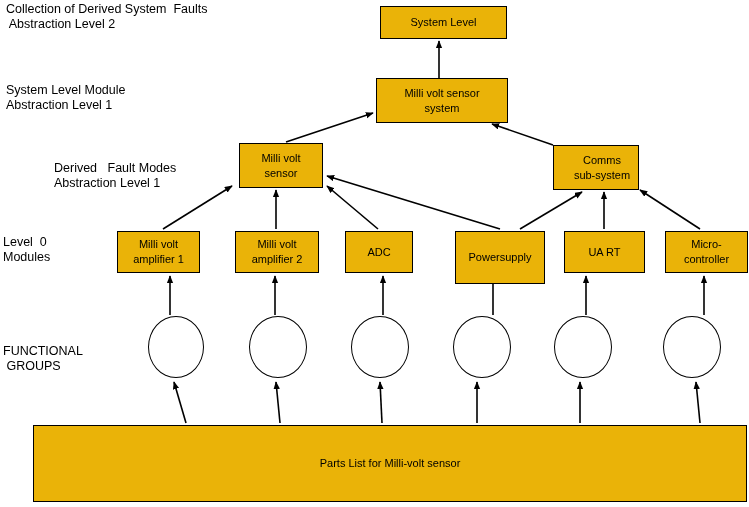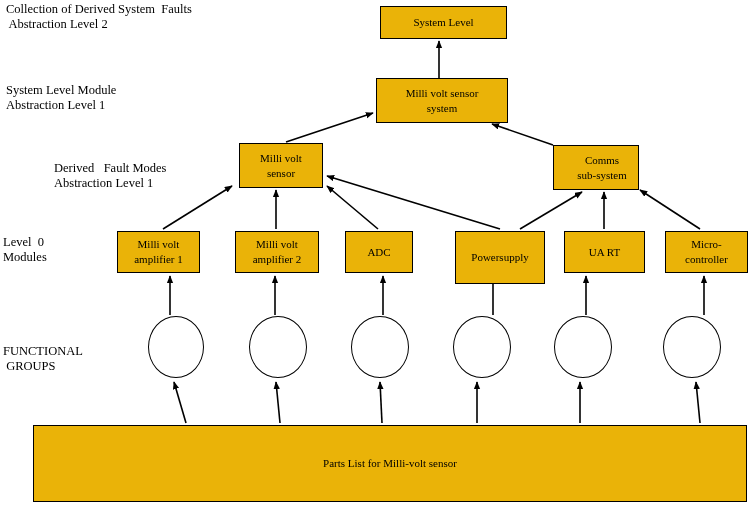--- a/index.html
+++ b/index.html
@@ -12,7 +12,7 @@
     width: 749px;
     height: 507px;
     background: #ffffff;
-    font-family: Liberation Serif, serif;
+    font-family: Liberation Sans, sans-serif;
     overflow: hidden;
   }
   .lbl {

